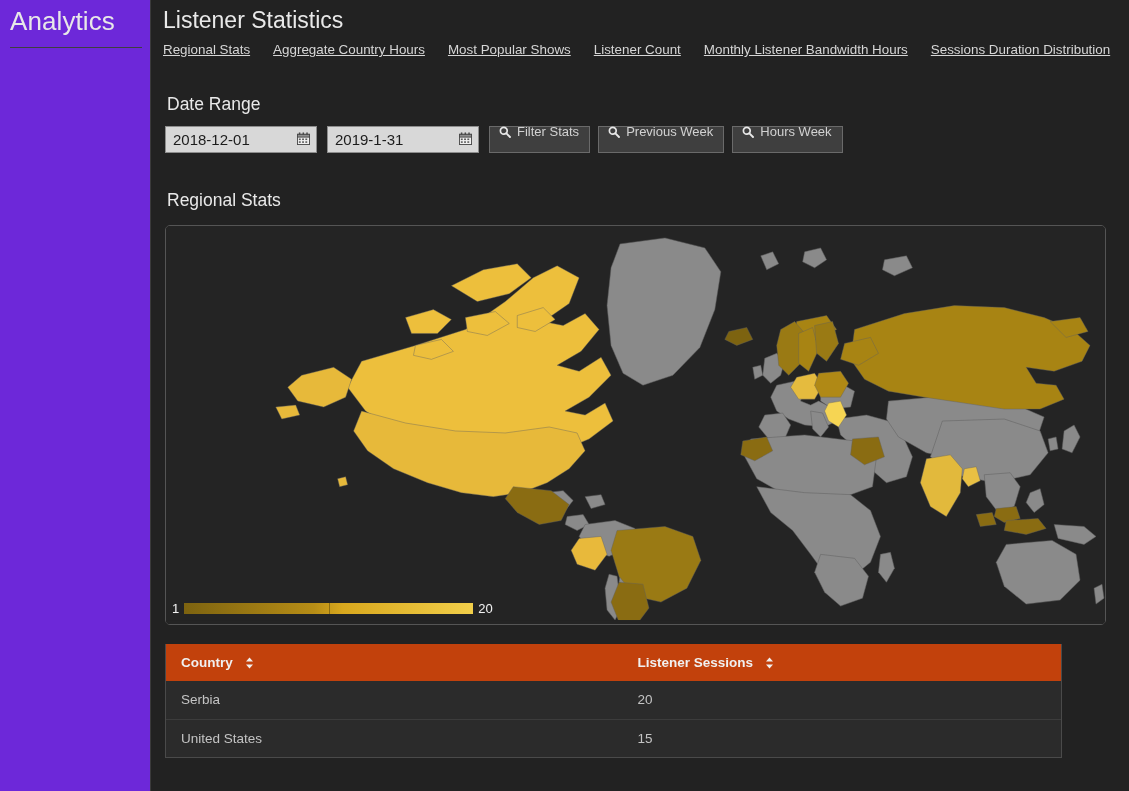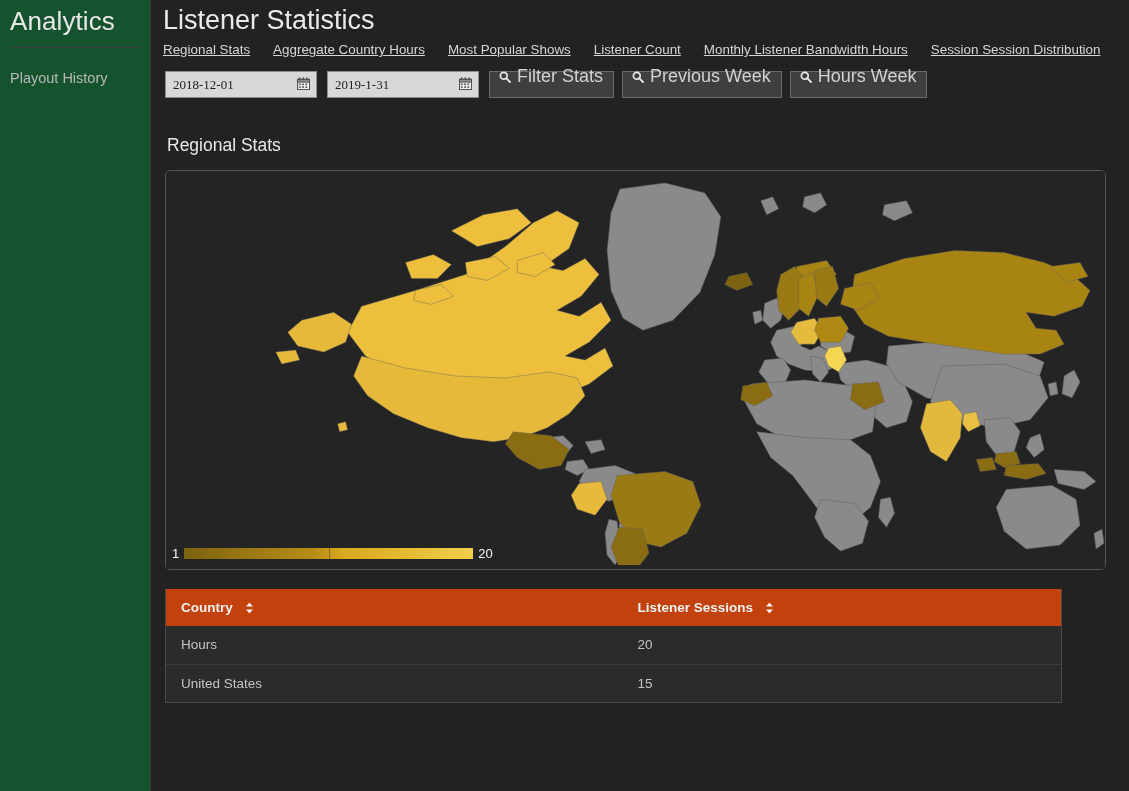--- a/index.html
+++ b/index.html
@@ -26,7 +26,7 @@
   .sidebar {
     width: 151px;
     min-width: 151px;
-    background: #14532d;
+    background: #6d28d9;
     border-right: 1px solid #3b3b3b;
     box-sizing: border-box;
     position: relative;

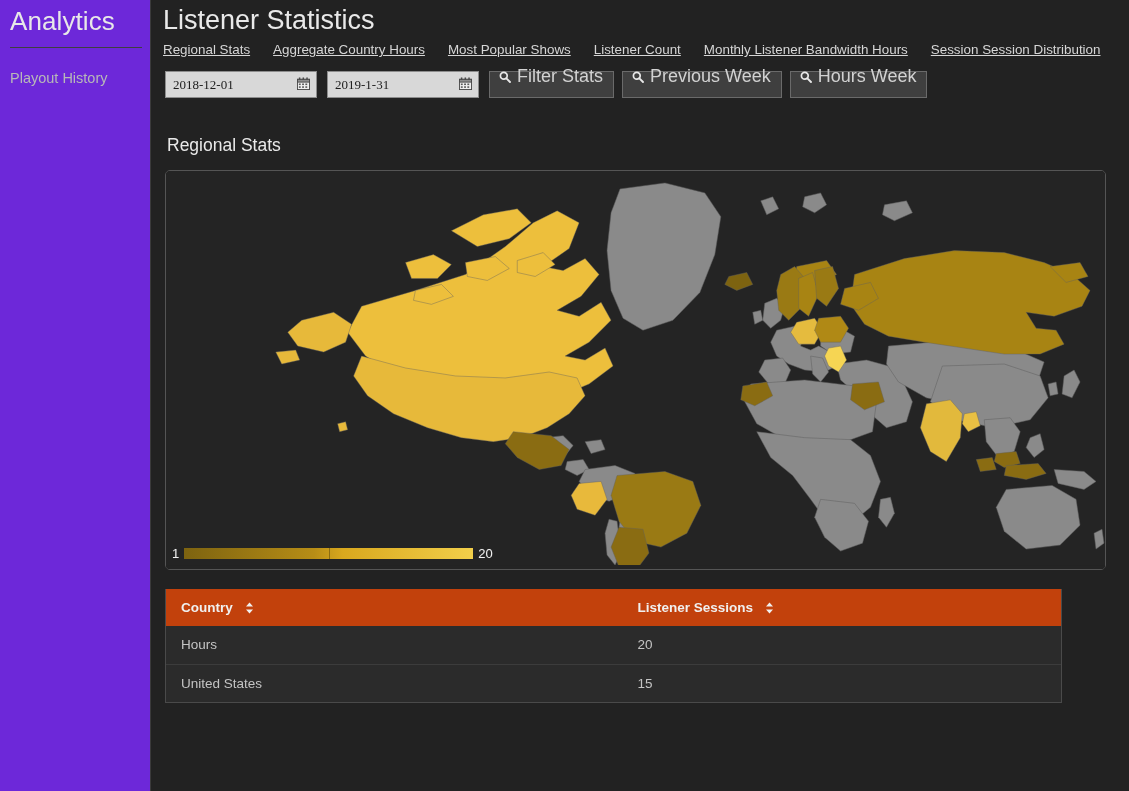--- a/index.html
+++ b/index.html
@@ -67,7 +67,7 @@
     overflow: hidden;
   }
   h1.page-title {
-    font-size: 27px;
+    font-size: 23px;
     font-weight: 400;
     color: #e9e9e9;
     margin: 0 0 0 0;

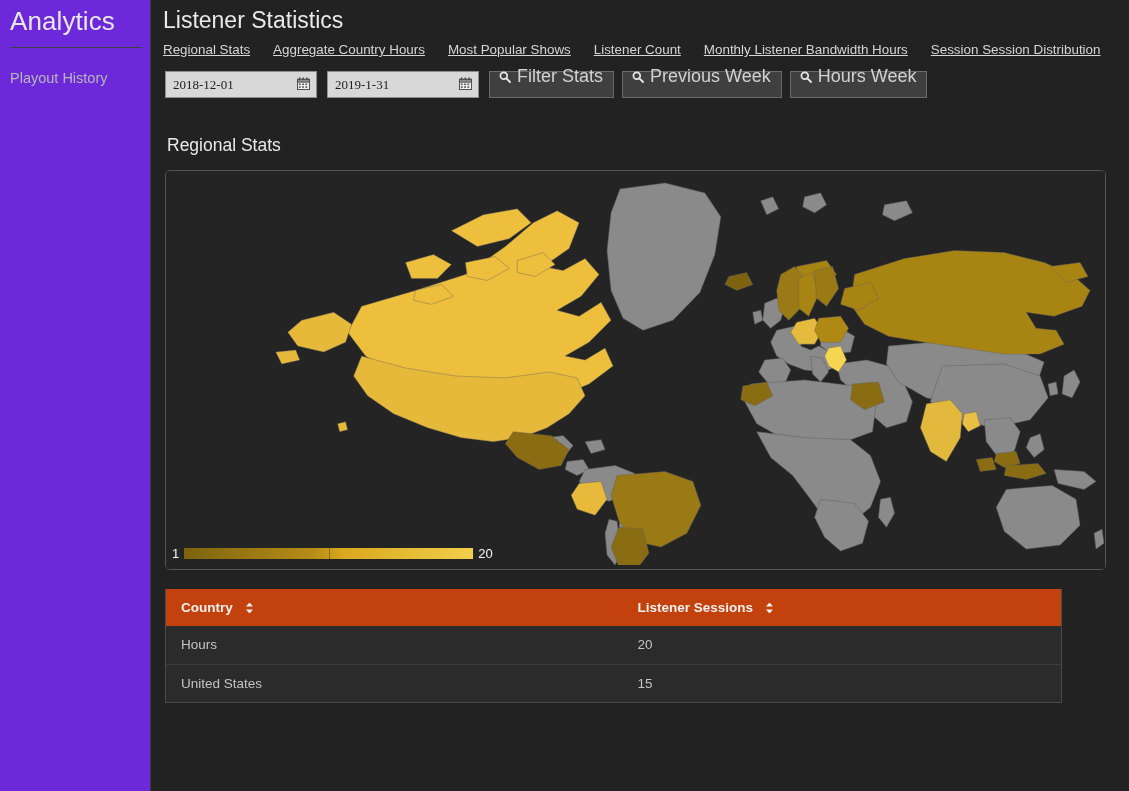--- a/index.html
+++ b/index.html
@@ -284,7 +284,7 @@
       <a href="#">Most Popular Shows</a>
       <a href="#">Listener Count</a>
       <a href="#">Monthly Listener Bandwidth Hours</a>
-      <a href="#">Session Session Distribution</a>
+      <a href="#">Sessions Duration Distribution</a>
     </div>
 
 

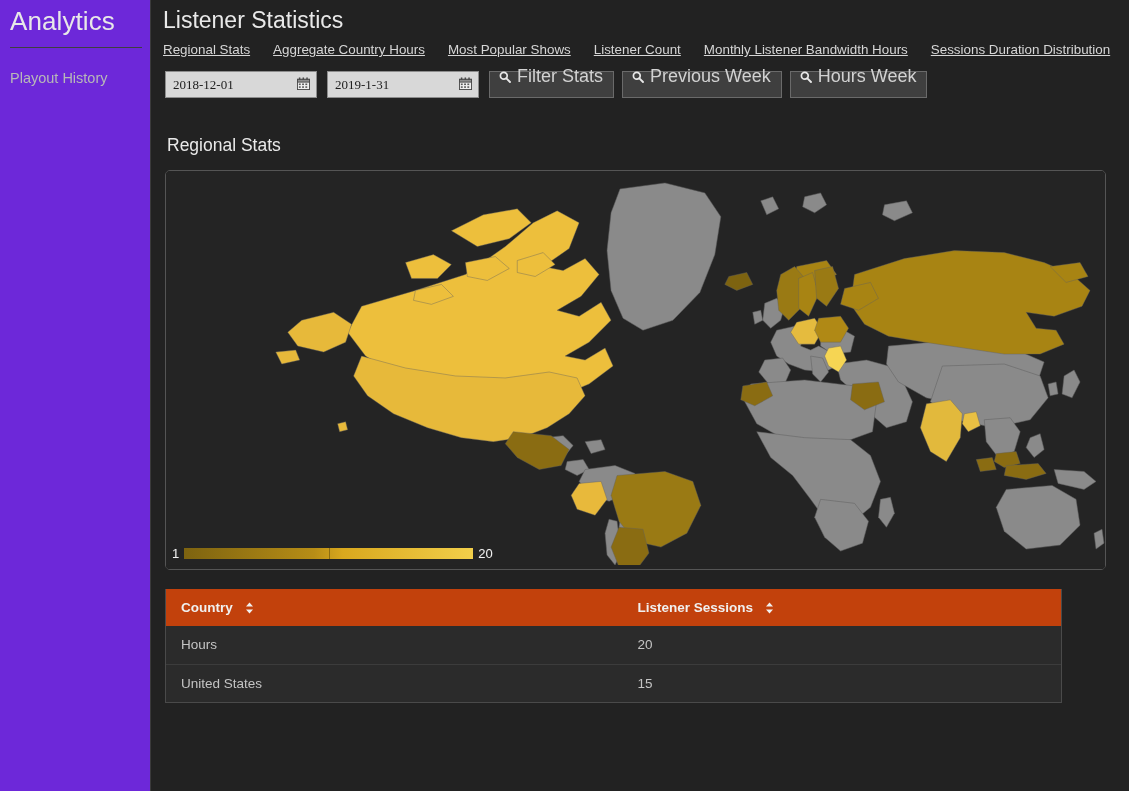--- a/index.html
+++ b/index.html
@@ -269,9 +269,6 @@
   <div class="sidebar">
     <div class="brand">Analytics</div>
     <div class="brand-divider"></div>
-    <a class="nav-item" href="#">
-      <span>Playout History</span>
-    </a>
   </div>
 
   <div class="main">

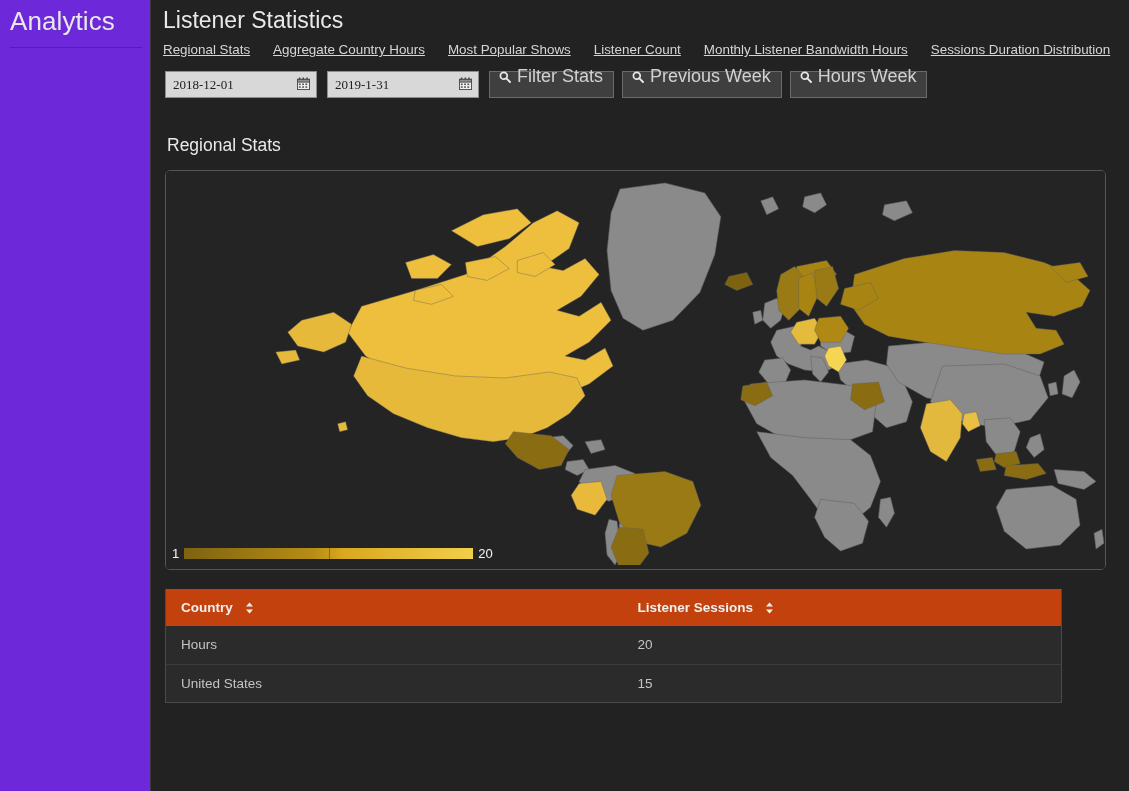--- a/index.html
+++ b/index.html
@@ -284,6 +284,7 @@
       <a href="#">Sessions Duration Distribution</a>
     </div>
 
+    <h2 class="section-title">Date Range</h2>
 
     <div class="controls">
 

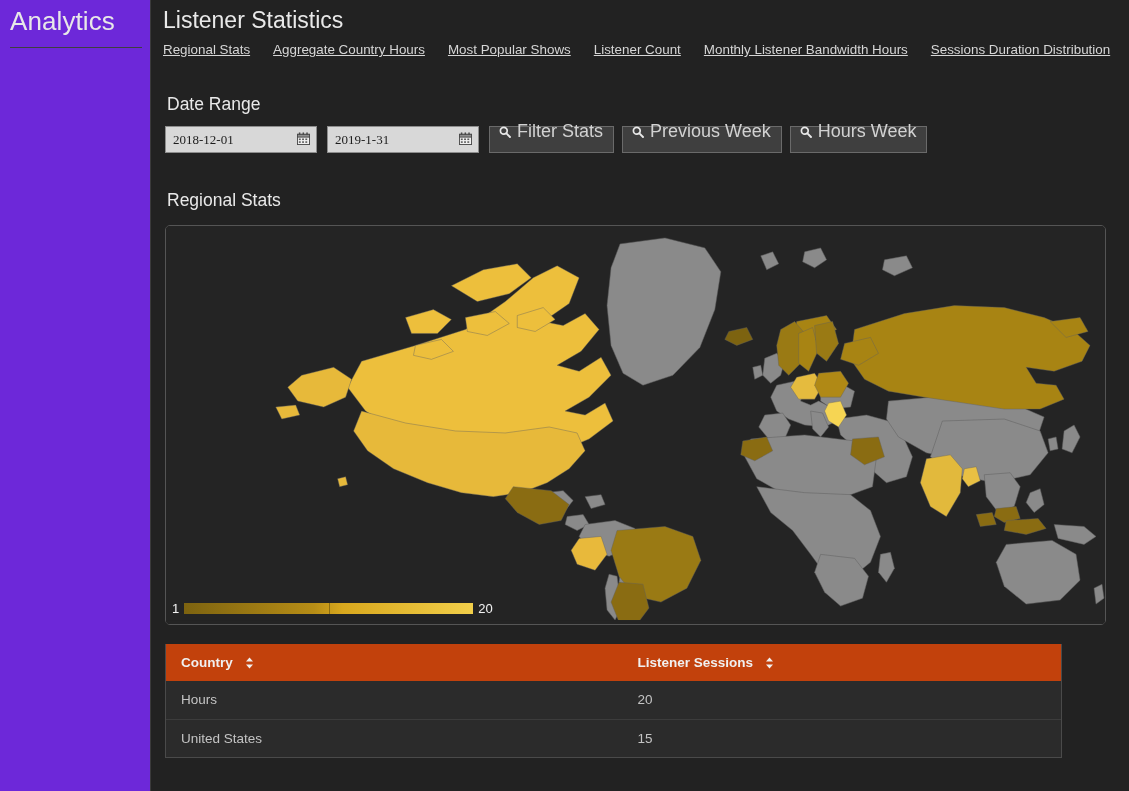--- a/index.html
+++ b/index.html
@@ -119,8 +119,8 @@
     border: 0;
     background: transparent;
     outline: none;
-    font-family: Liberation Serif, serif;
-    font-size: 13px;
+    font-family: Liberation Sans, sans-serif;
+    font-size: 15px;
     color: #1c1c1c;
     padding: 0 24px 0 7px;
     width: 100%;

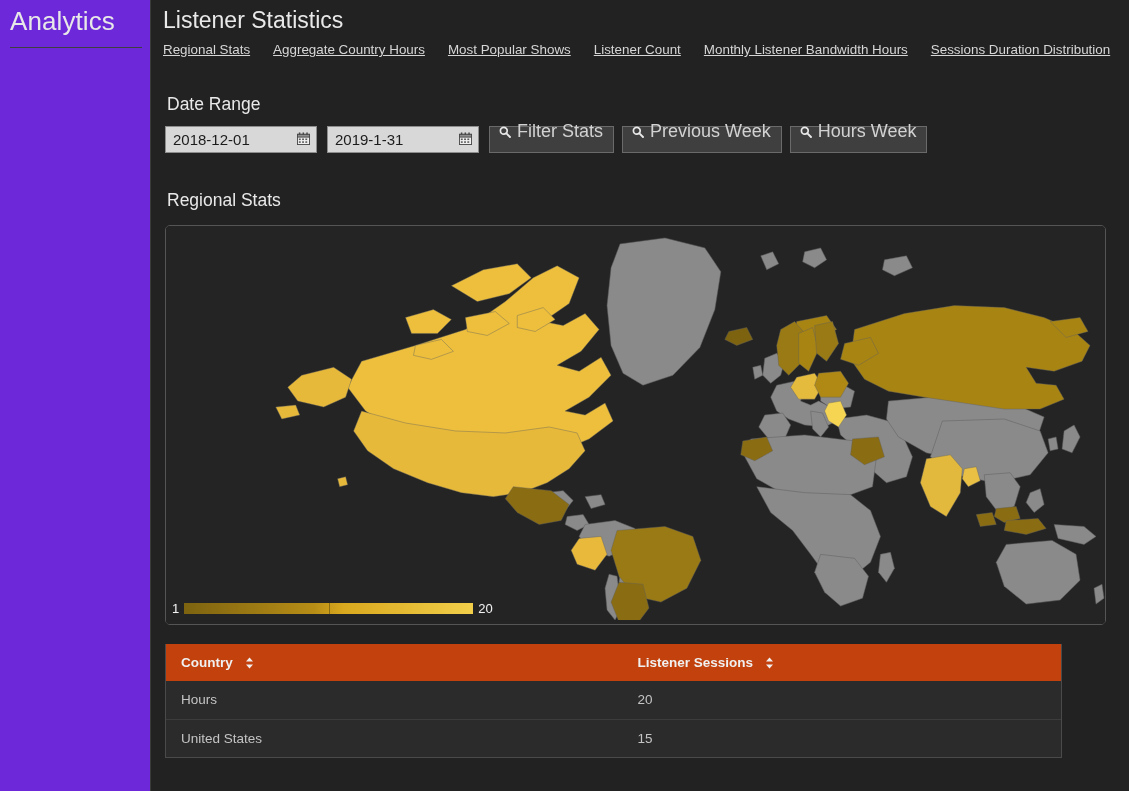--- a/index.html
+++ b/index.html
@@ -141,7 +141,7 @@
     border: 1px solid #6a6a6a;
     color: #d2d2d2;
     font-family: "Liberation Sans", sans-serif;
-    font-size: 18px;
+    font-size: 13px;
     padding: 0 10px 16px 9px;
     margin-right: 8px;
     display: inline-flex;

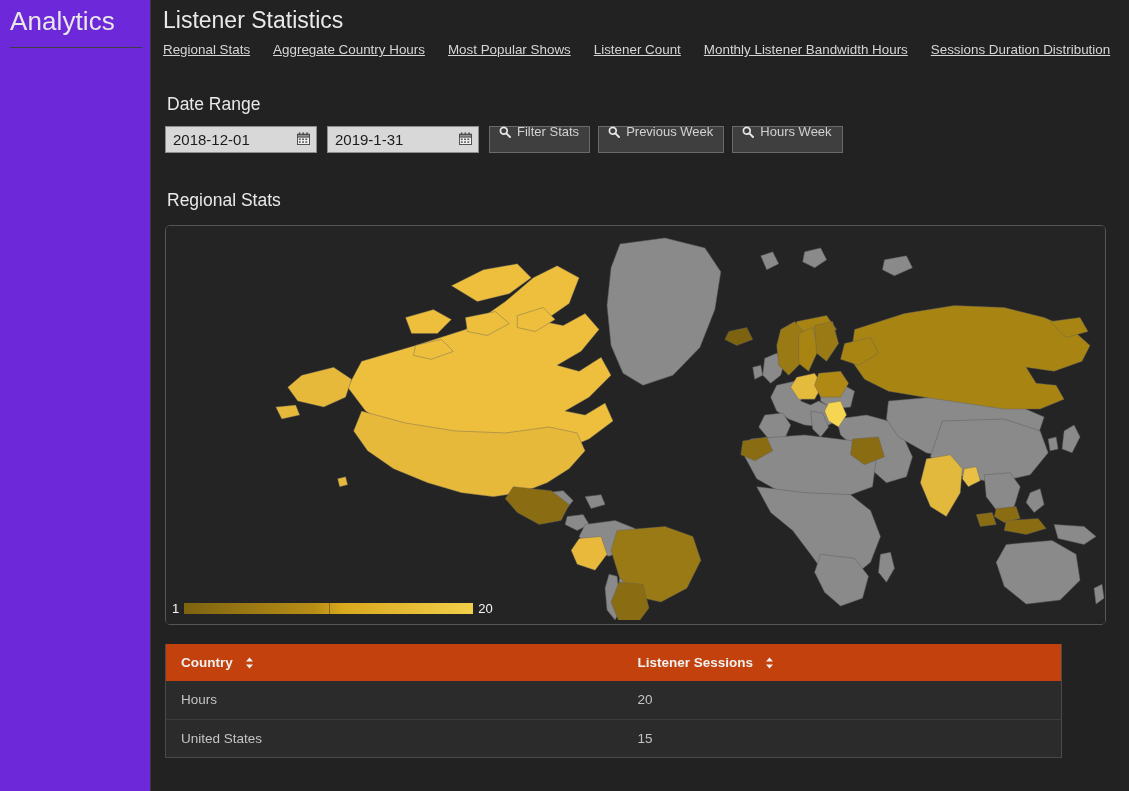--- a/index.html
+++ b/index.html
@@ -516,7 +516,7 @@
         </thead>
         <tbody>
           <tr>
-            <td>Hours</td>
+            <td>Serbia</td>
             <td>20</td>
           </tr>
           <tr>

